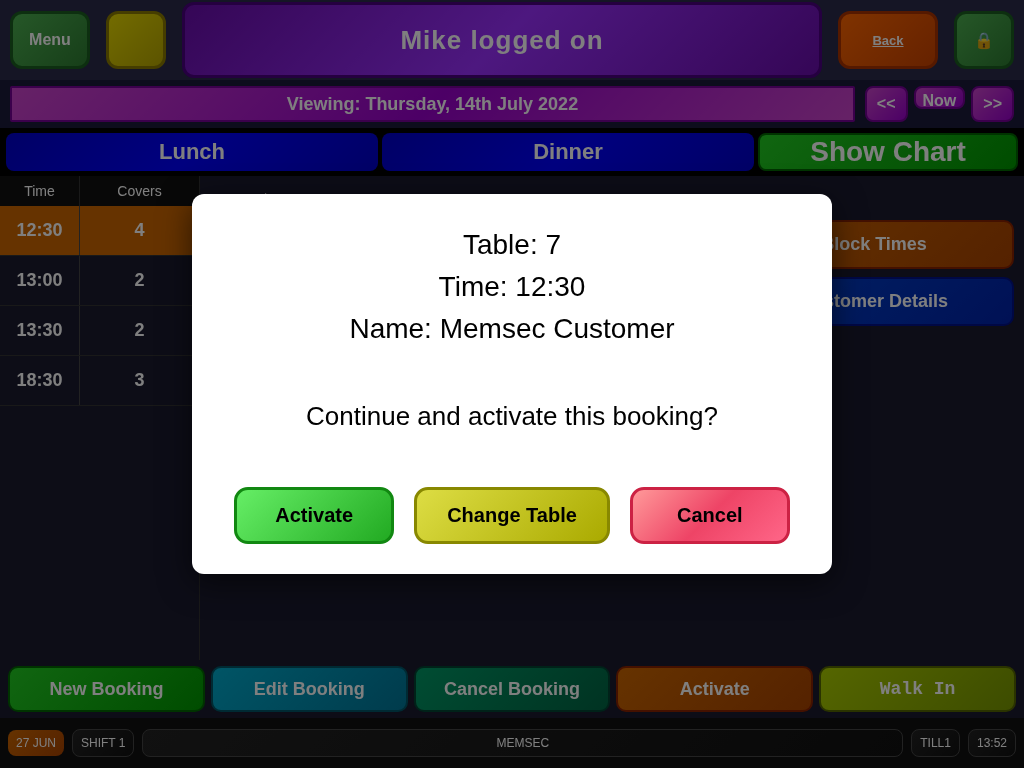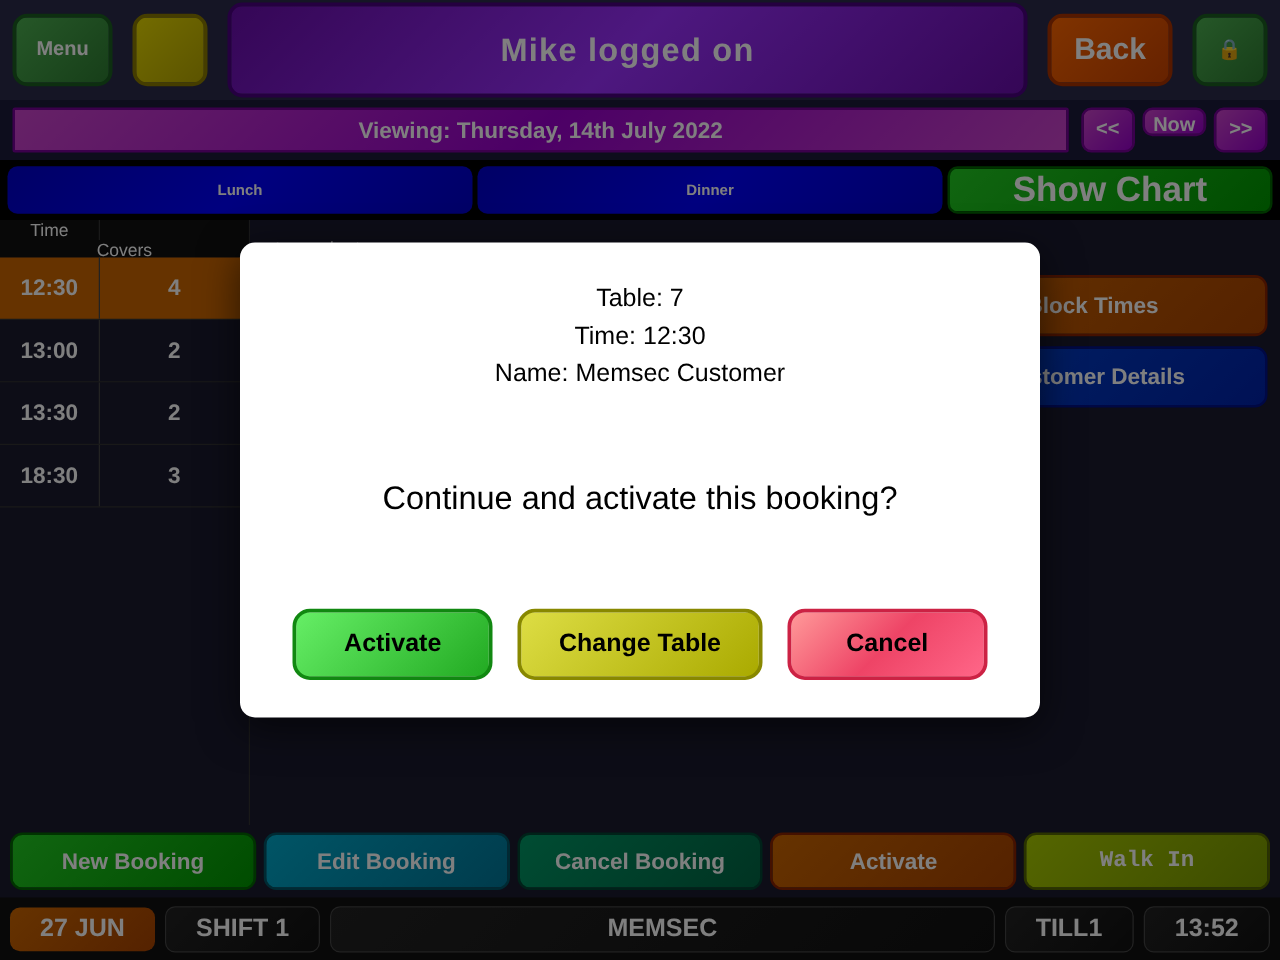--- a/index.html
+++ b/index.html
@@ -66,7 +66,8 @@
       color: white;
       width: 100px;
       border: 3px solid #aa3300;
-      font-size: 24px;
+      font-size: 13px;
+      text-decoration: underline;
     }
 
     .lock-btn {

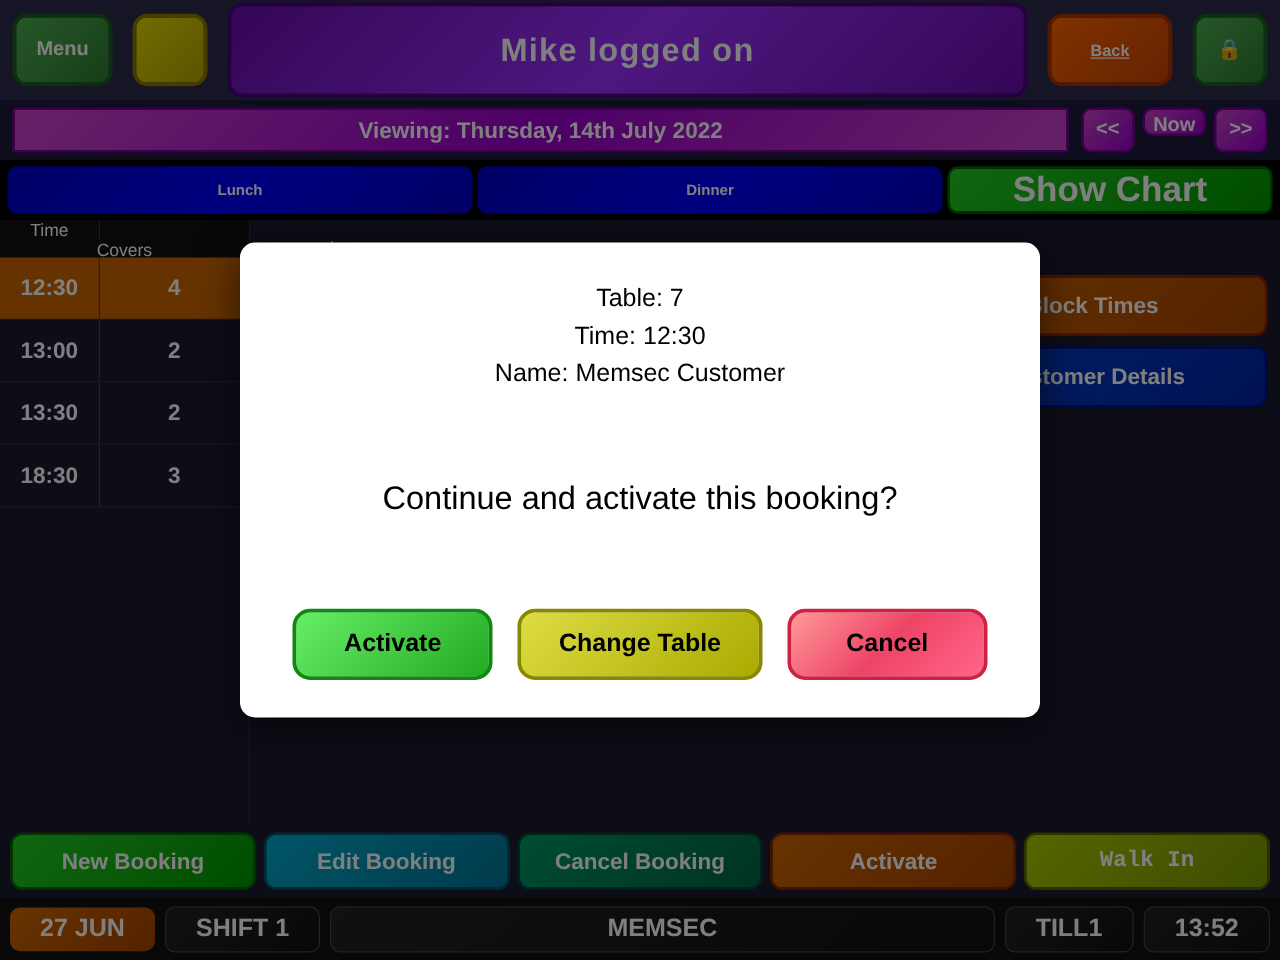--- a/index.html
+++ b/index.html
@@ -145,7 +145,7 @@
       border-radius: 8px;
       border: none;
       cursor: pointer;
-      font-size: 12px;
+      font-size: 22px;
       font-weight: bold;
     }
 

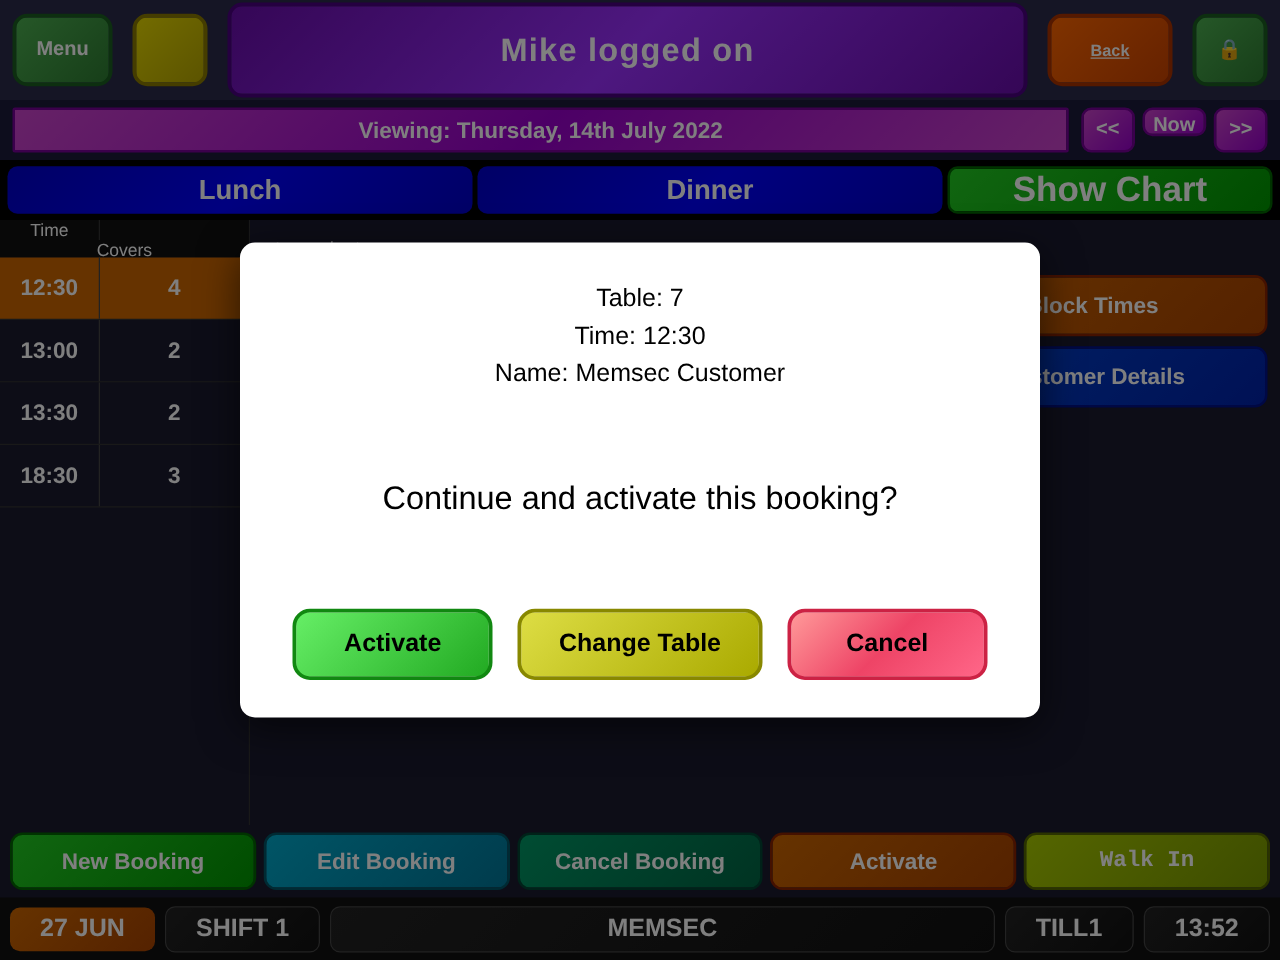--- a/index.html
+++ b/index.html
@@ -188,7 +188,6 @@
       display: flex;
       background: #111;
       height: 30px;
-      flex-direction: column;
     }
 
     .col-time {

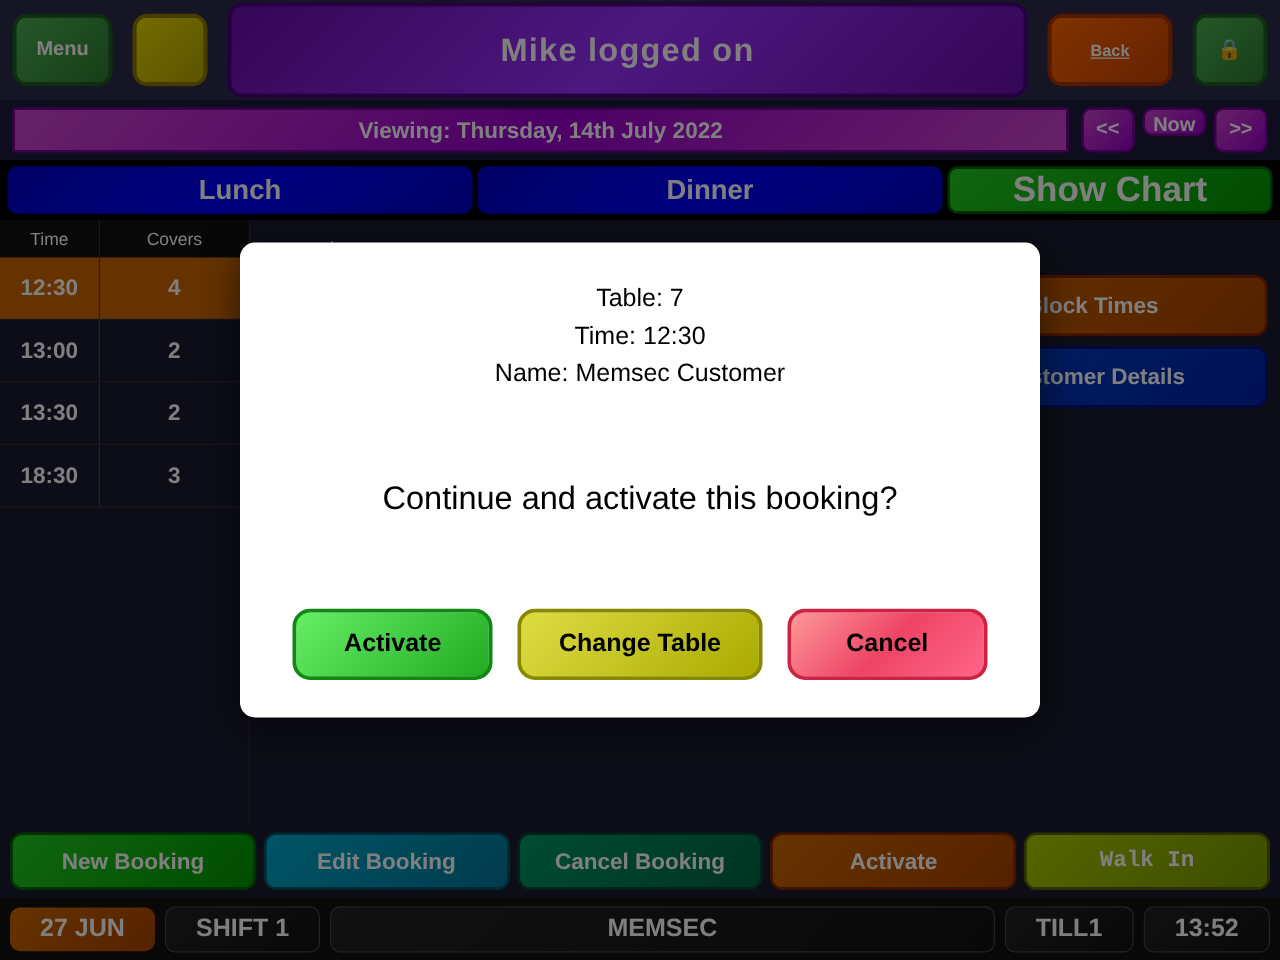--- a/index.html
+++ b/index.html
@@ -404,7 +404,7 @@
 
     .modal-info {
       text-align: center;
-      font-size: 20px;
+      font-size: 28px;
       line-height: 1.5;
       color: #000;
     }

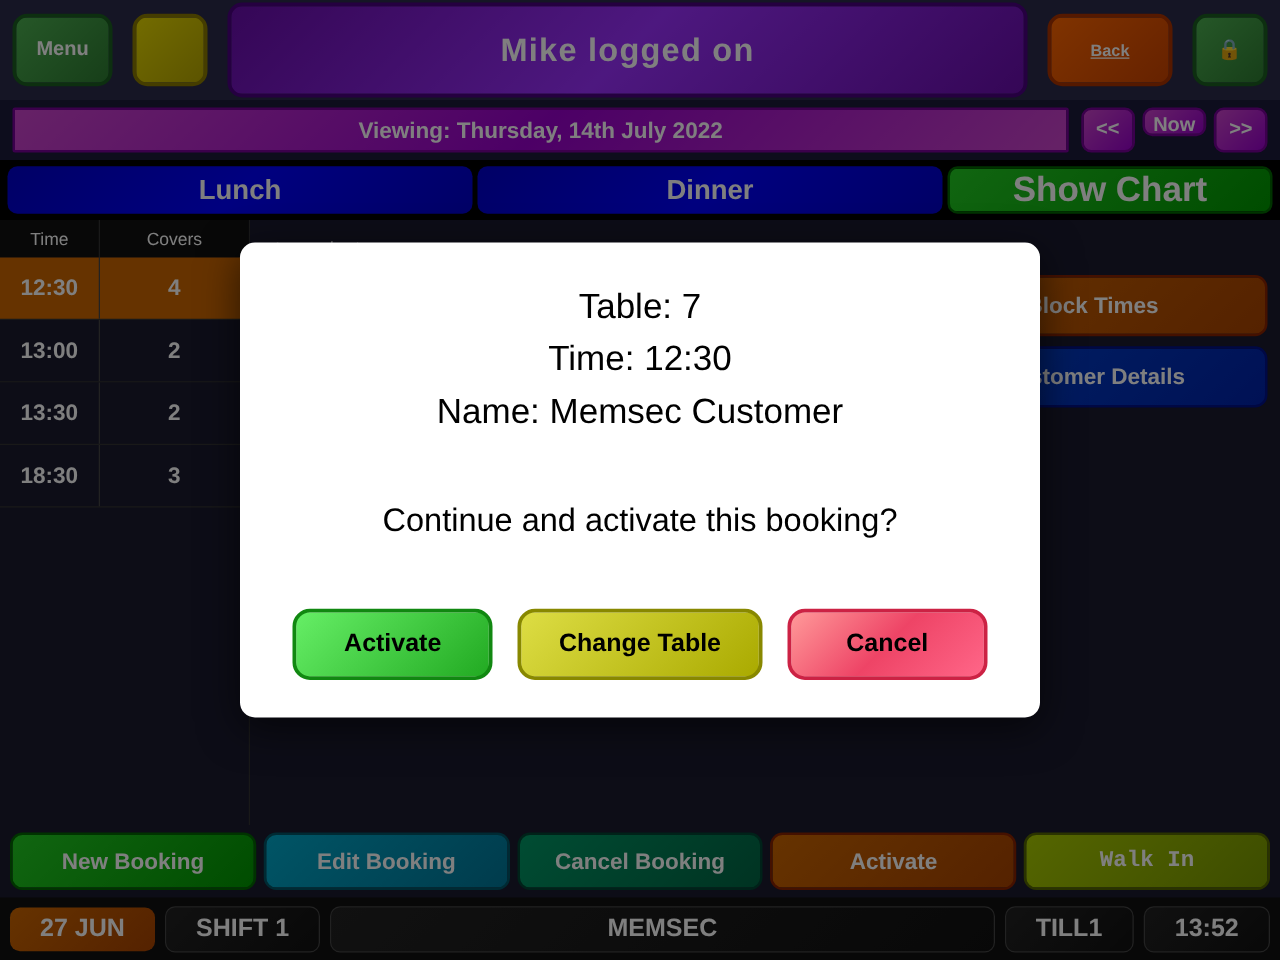--- a/index.html
+++ b/index.html
@@ -363,9 +363,9 @@
       background: linear-gradient(135deg, #cc6600, #aa4400);
       color: white;
       border-radius: 8px;
-      padding: 6px 24px;
-      font-size: 20px;
-      font-weight: bold;
+      padding: 6px 8px;
+      font-size: 12px;
+      font-weight: normal;
     }
 
     .status-item.dark {

